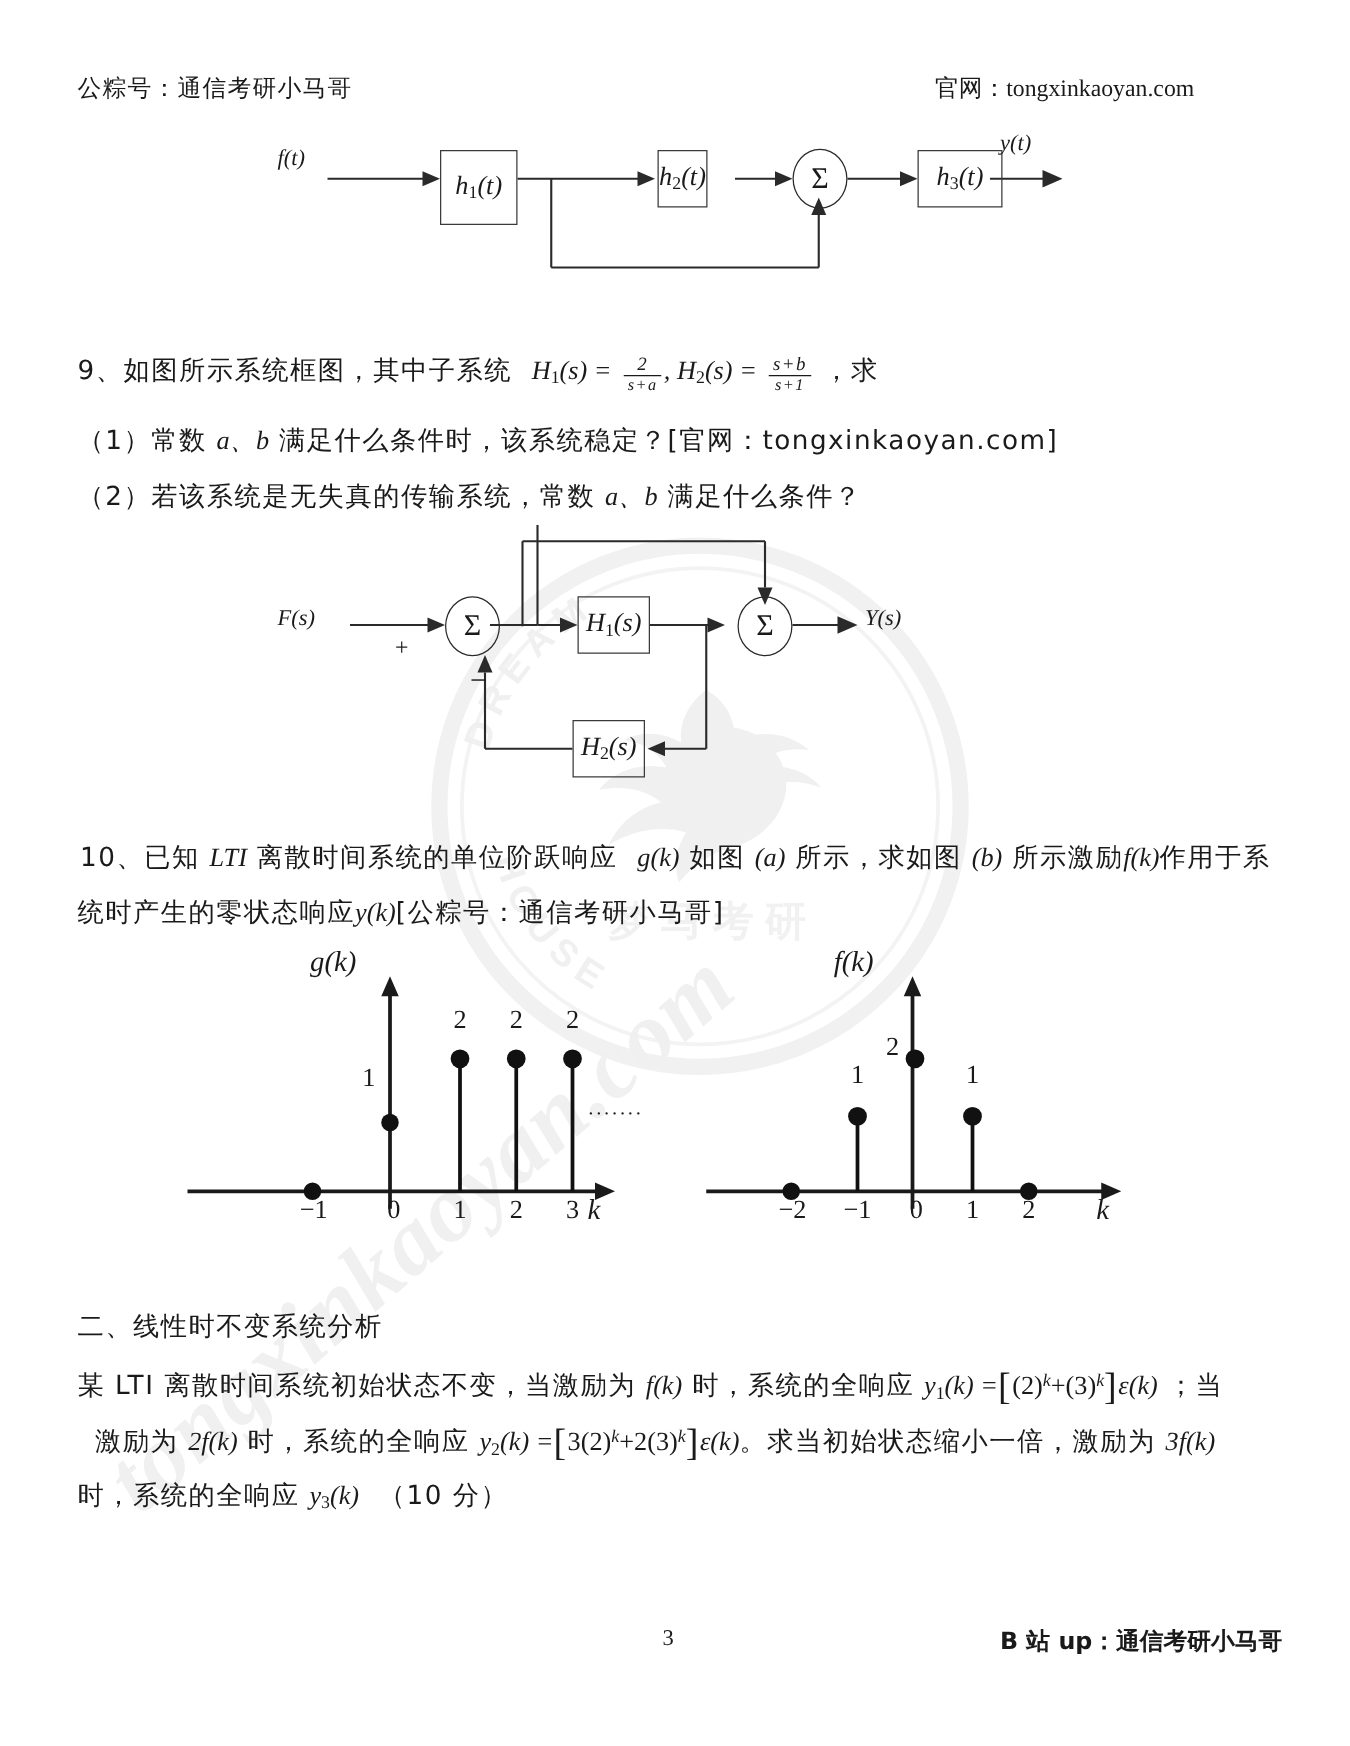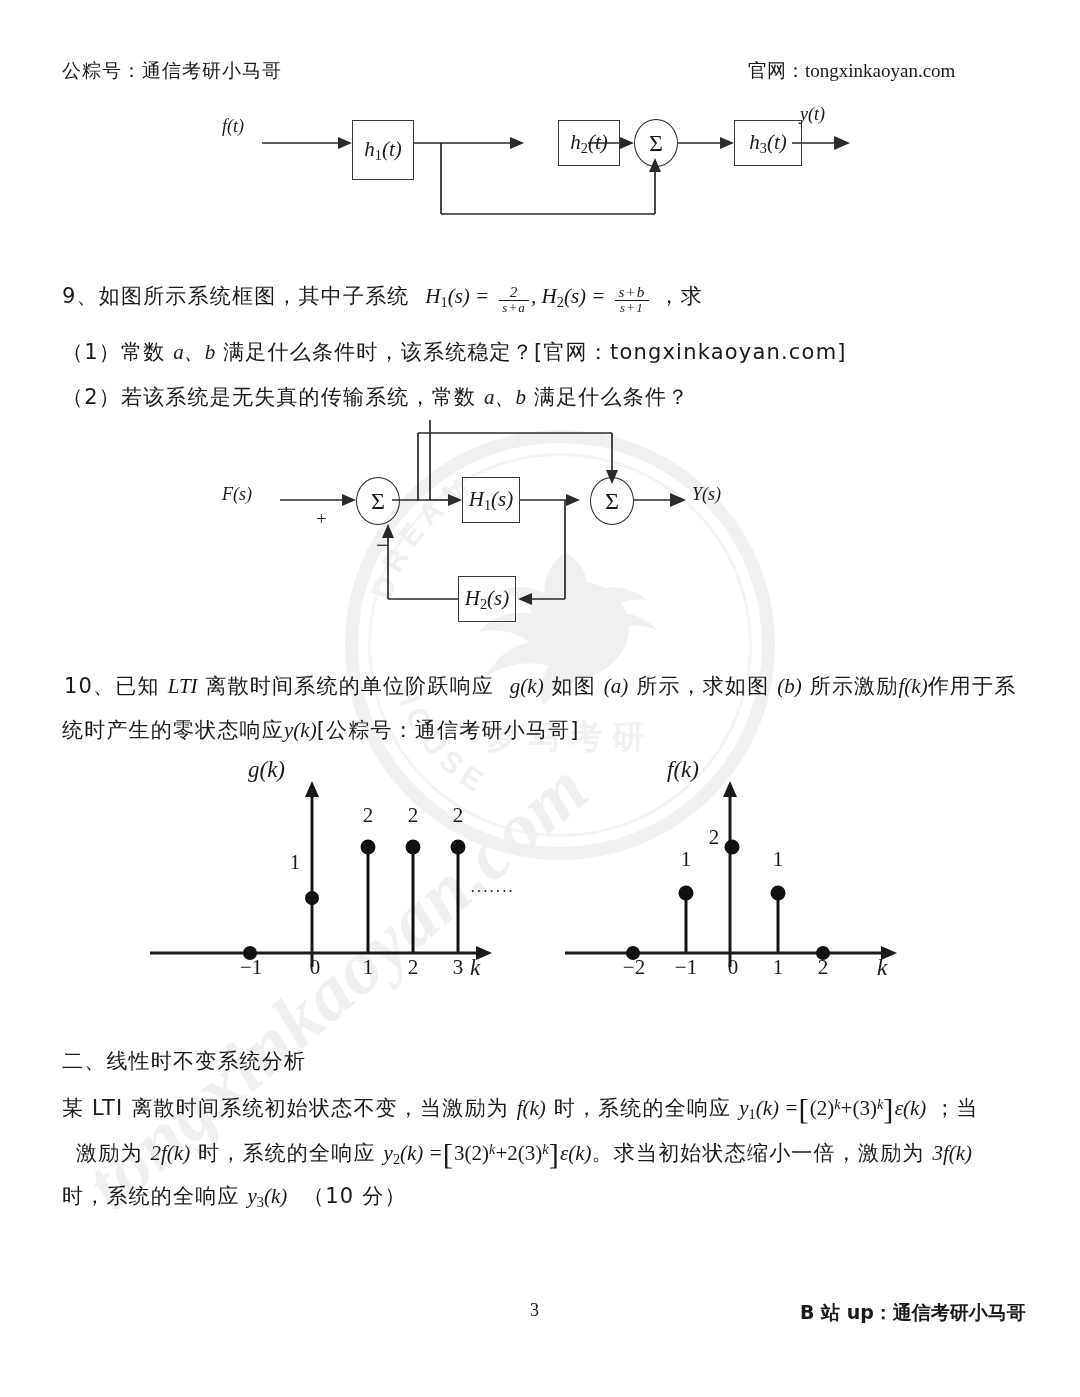--- a/index.html
+++ b/index.html
@@ -184,7 +184,7 @@
         <span><span class="math">h</span><sub class="mathup">1</sub><span class="math">(t)</span></span>
       </div>
 
-      <div class="blk" style="left:526px;top:120px;width:62px;height:46px;margin-left:32px;">
+      <div class="blk" style="left:526px;top:120px;width:40px;height:46px;">
         <span><span class="math">h</span><sub class="mathup">2</sub><span class="math">(t)</span></span>
       </div>
 

